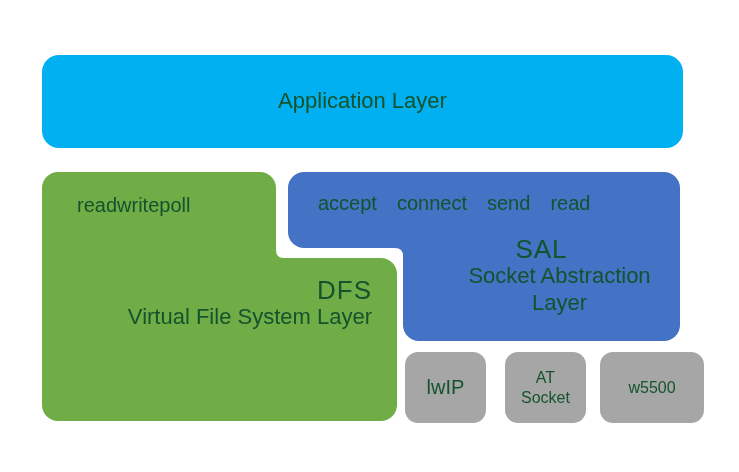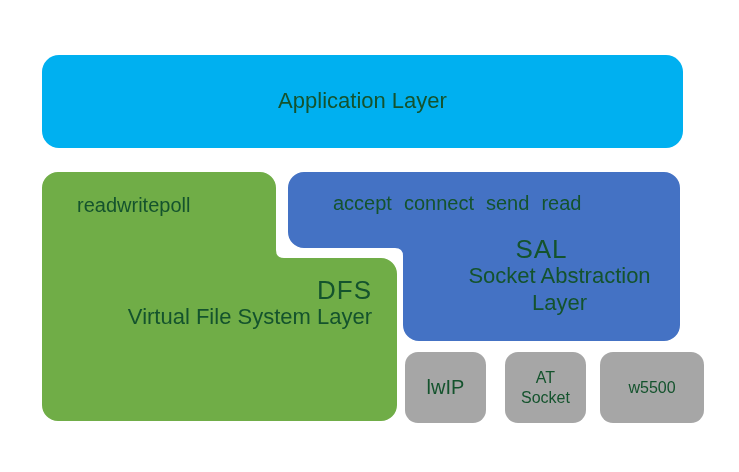--- a/index.html
+++ b/index.html
@@ -43,7 +43,7 @@
     white-space: nowrap;
   }
   .dfs-fns { left: 77px;  top: 194px; }
-  .sal-fns { left: 318px; top: 192px; gap: 12px; margin-left: 15px; }
+  .sal-fns { left: 318px; top: 192px; gap: 20px; }
 
   
   .layer-title {

